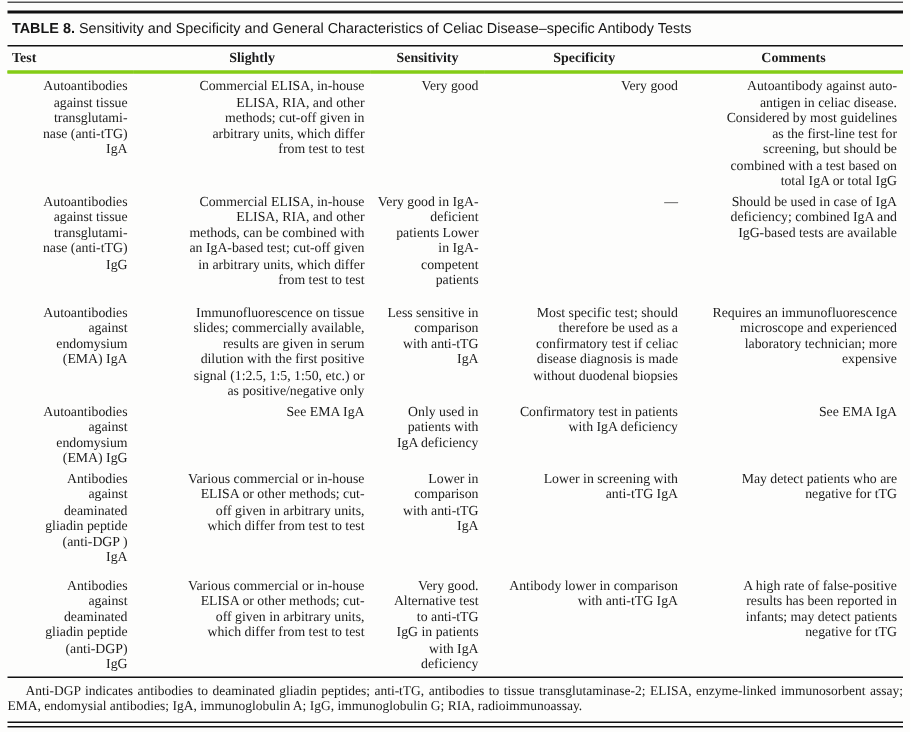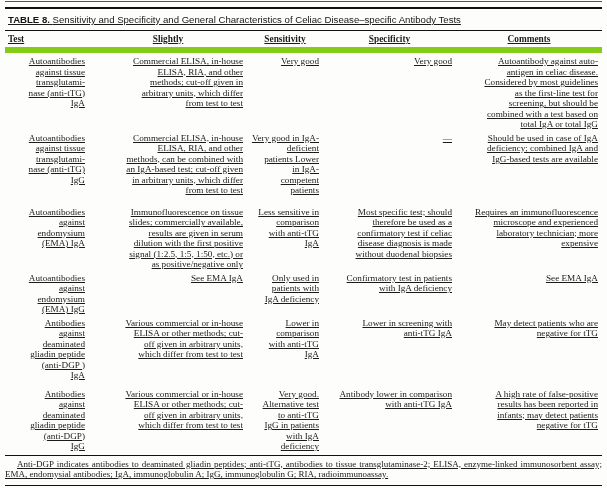--- a/index.html
+++ b/index.html
@@ -11,7 +11,6 @@
     color:#1b1b1b;
     overflow:hidden;
     box-sizing:border-box;
-    text-decoration:underline;
   }
   .content{margin:0 5px;}
   .rule-hairline{border-top:1px solid #555;margin-top:1px;}

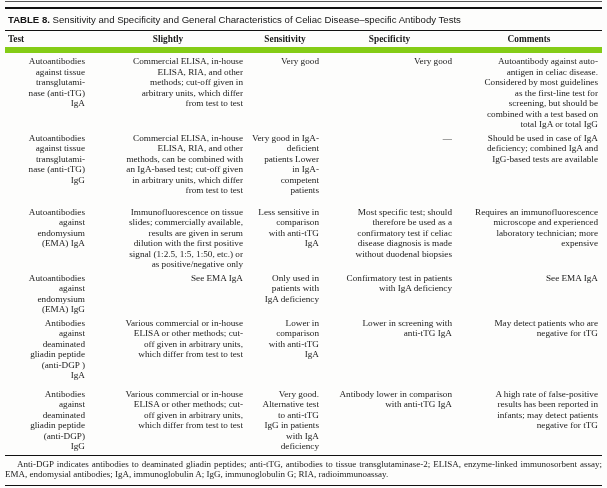--- a/index.html
+++ b/index.html
@@ -31,7 +31,7 @@
     font-size:9.3px;font-weight:700;
     vertical-align:bottom;text-align:center;
     padding:3px 0 3px 0;
-    border-bottom:6px solid #84cc16;
+    border-bottom:2px solid #84cc16;
   }
   table.main th.left{text-align:left;padding-left:3px;}
   table.main td{

